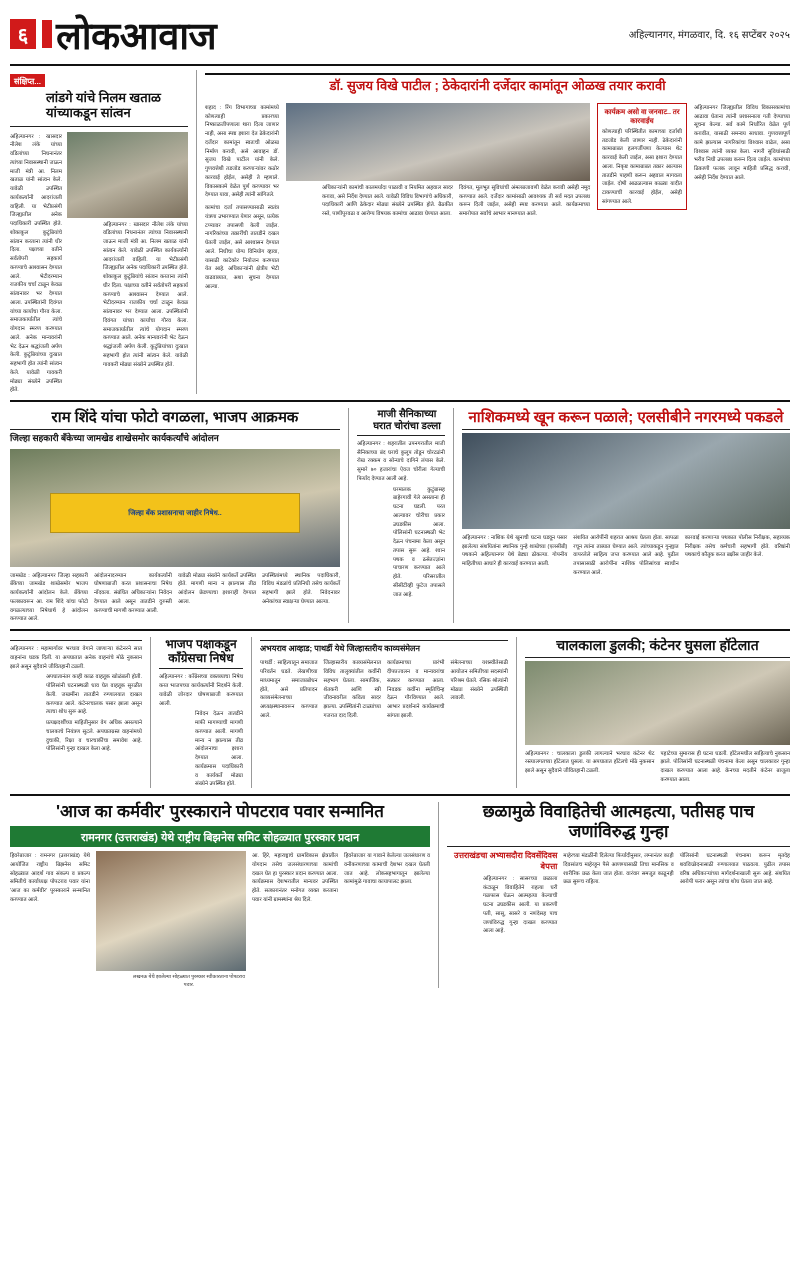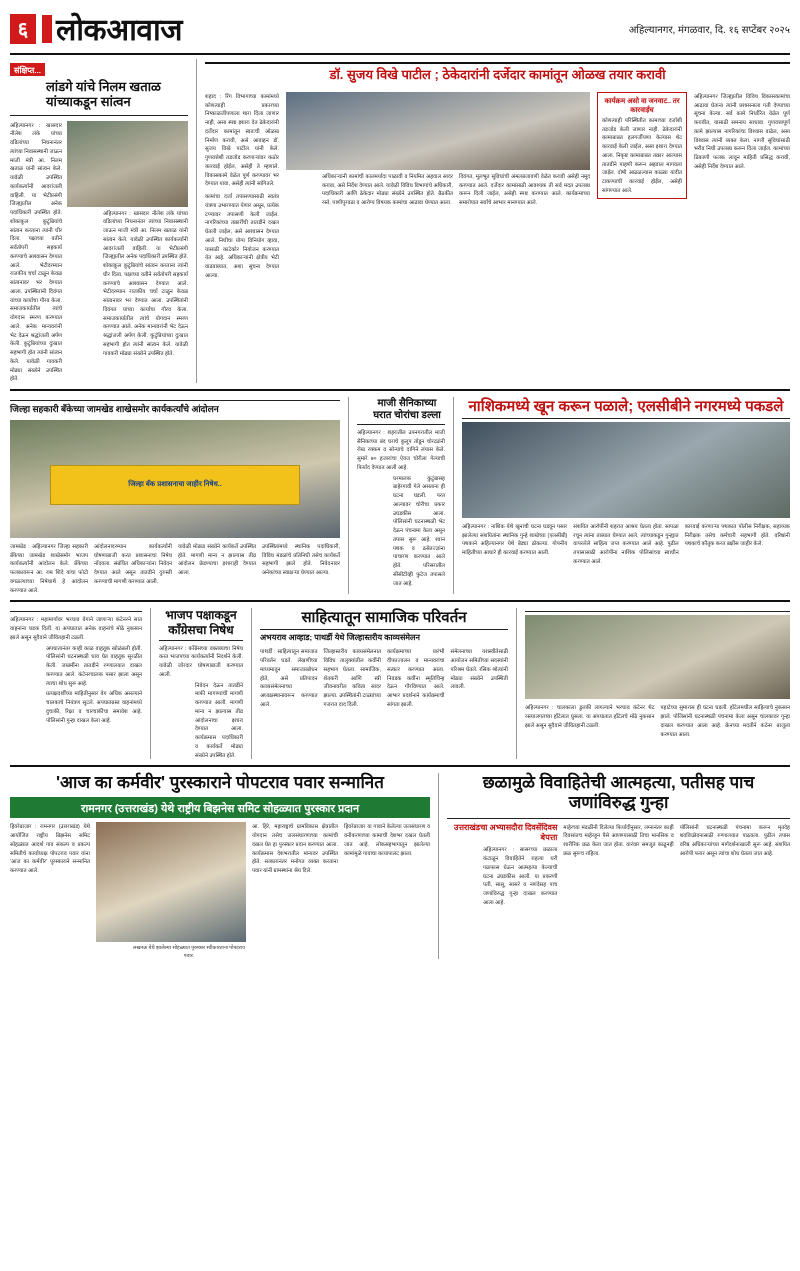--- a/index.html
+++ b/index.html
@@ -21,7 +21,7 @@
     margin-right:6px;
   }
   .logo-mark { width:10px; height:28px; background:#d11a1a; margin-right:4px; }
-  .logo-text { font-size:30px; font-weight:bold; letter-spacing:-0.5px; }
+  .logo-text { font-size:38px; font-weight:bold; letter-spacing:-0.5px; }
   .masthead-right { margin-left:auto; font-size:10px; color:#222; }
 
   

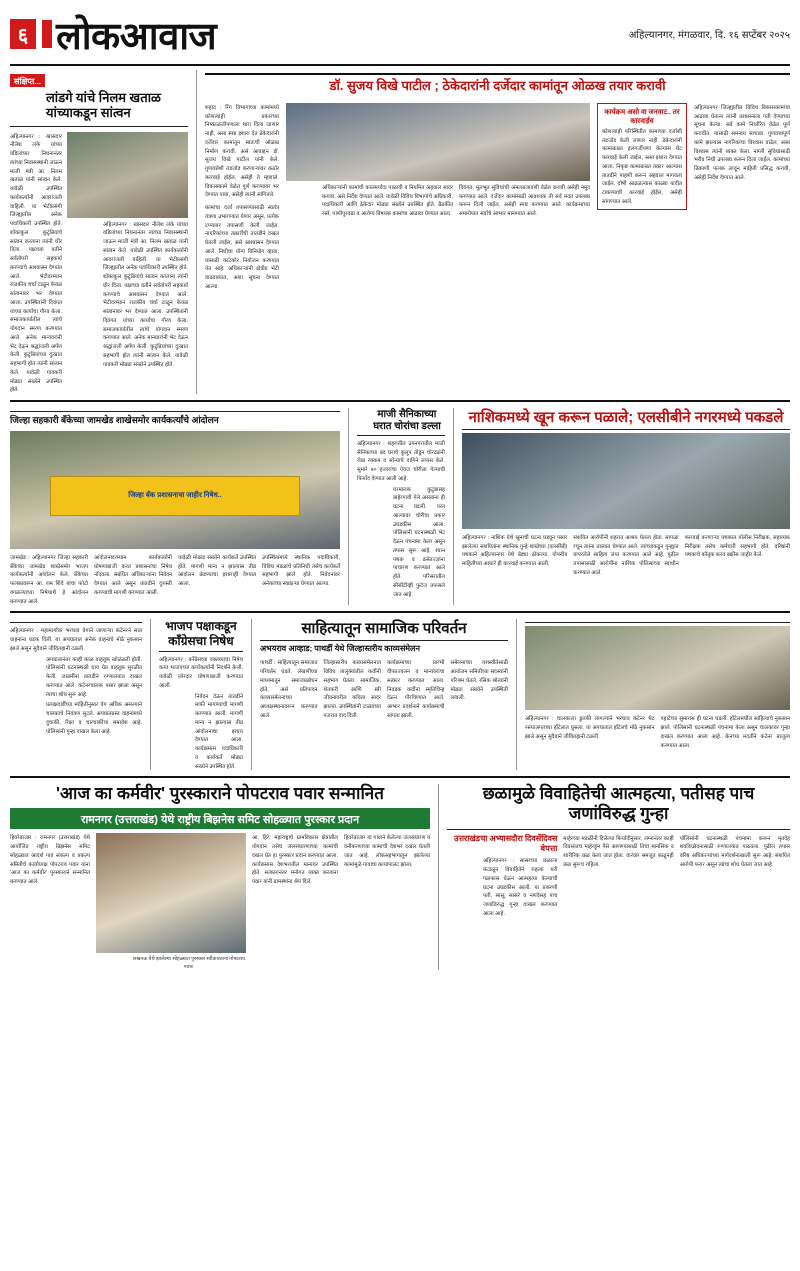--- a/index.html
+++ b/index.html
@@ -151,6 +151,7 @@
   <div class="sec">
 
     <div style="width:330px;">
+      <div class="hl hl-2 center">राम शिंदे यांचा फोटो वगळला, भाजप आक्रमक</div>
       <div class="rule" style="margin:3px 0;"></div>
       <div class="subhead">जिल्हा सहकारी बँकेच्या जामखेड शाखेसमोर कार्यकर्त्यांचे आंदोलन</div>
       <div class="banner-photo mt4">

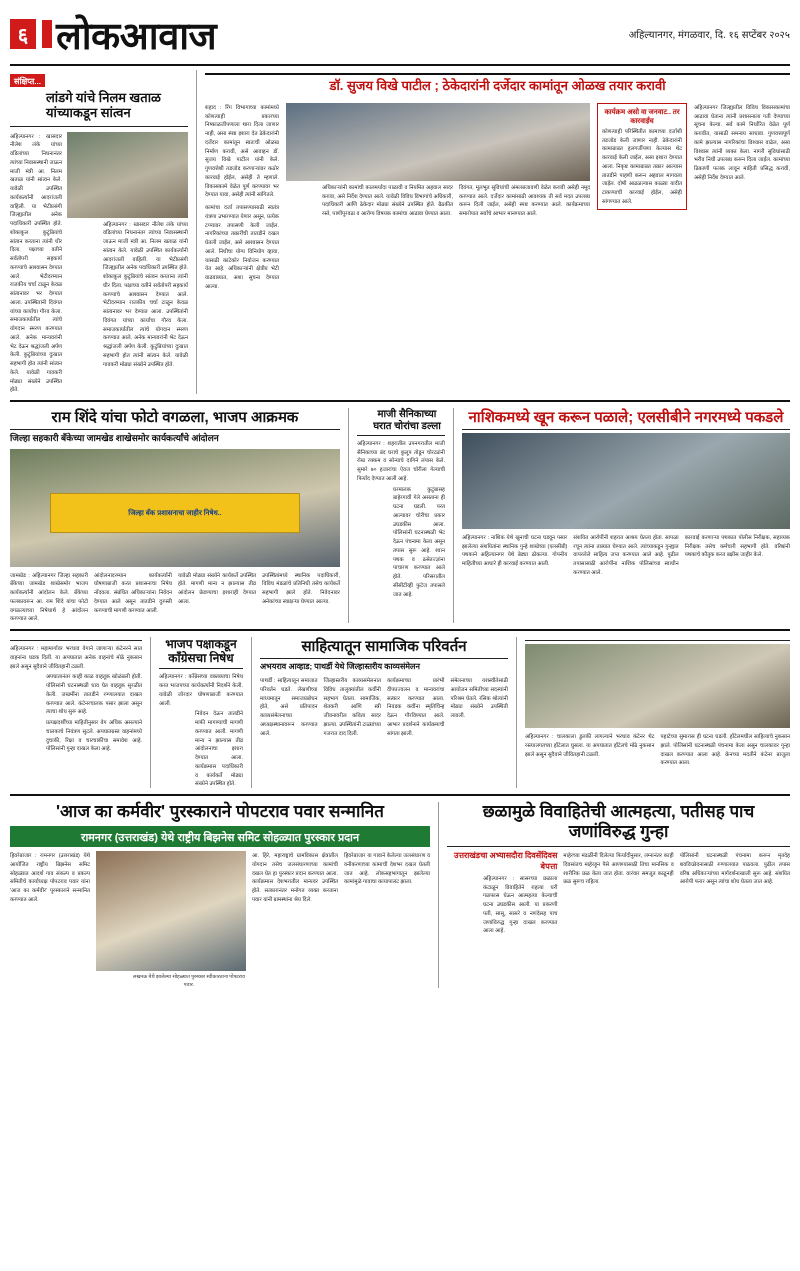--- a/index.html
+++ b/index.html
@@ -211,7 +211,6 @@
     <div class="vrule"></div>
 
     <div style="width:248px;">
-      <div class="hl hl-2 center">साहित्यातून सामाजिक परिवर्तन</div>
       <div class="rule" style="margin:3px 0;"></div>
       <div class="subhead" style="font-size:8px;">अभयराव आव्हाड; पाथर्डी येथे जिल्हास्तरीय काव्यसंमेलन</div>
       <div style="display:flex; gap:6px;" class="mt4">

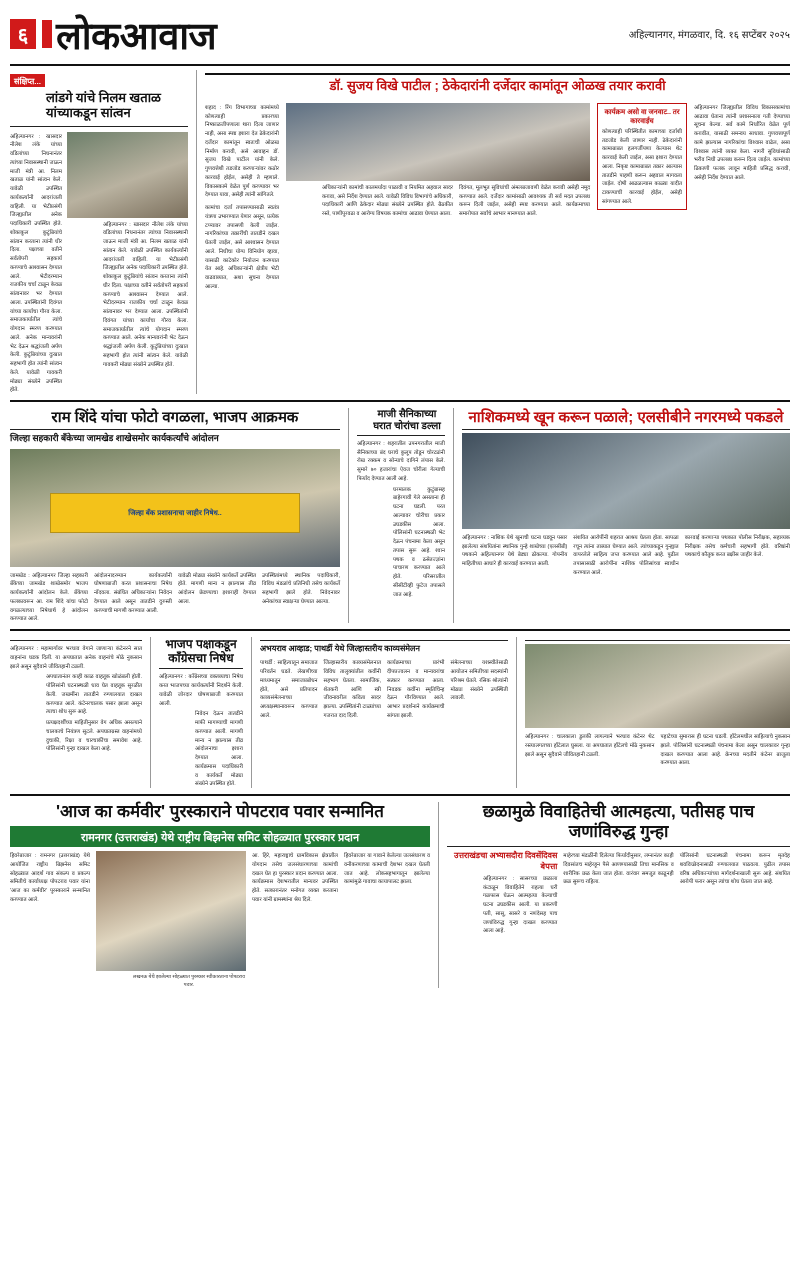--- a/index.html
+++ b/index.html
@@ -224,6 +224,7 @@
     <div class="vrule"></div>
 
     <div style="flex:1;">
+      <div class="hl center" style="font-size:14px;">चालकाला डुलकी; कंटेनर घुसला हॉटेलात</div>
       <div class="rule" style="margin:3px 0;"></div>
       <div class="photo p4"></div>
       <div style="display:flex; gap:6px;" class="mt4">

